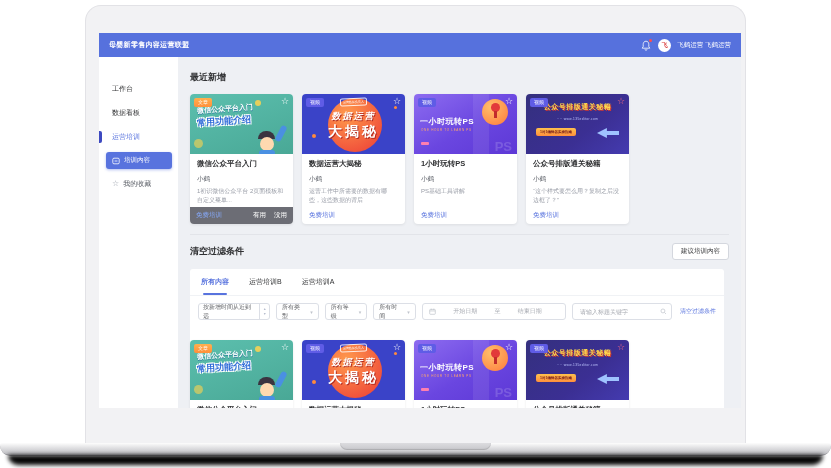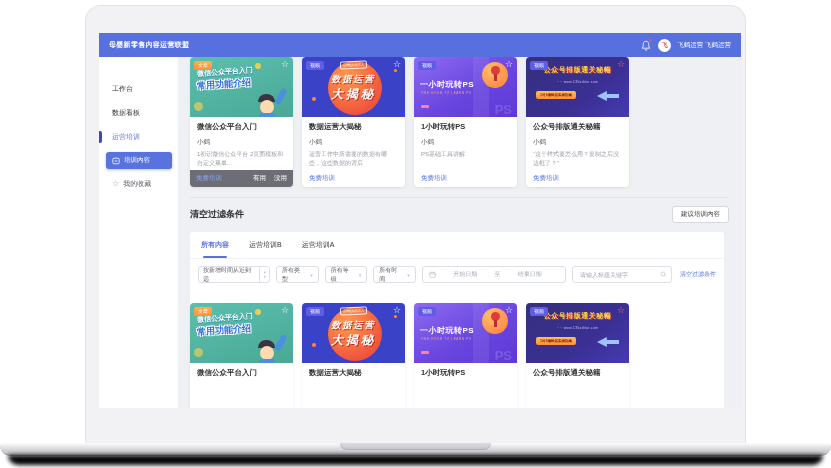--- a/index.html
+++ b/index.html
@@ -194,6 +194,7 @@
 
       <div class="main">
 
+        <div class="sec-title recent-title">最近新增</div>
 
         <div class="crow">
 

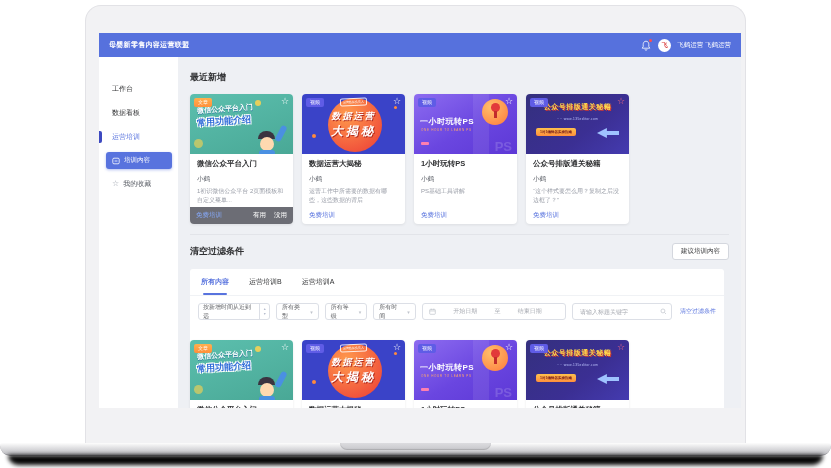--- a/index.html
+++ b/index.html
@@ -99,7 +99,7 @@
   .cov2-t1{position:absolute;left:0;right:0;top:16px;text-align:center;color:#fff;font-weight:bold;
     font-style:italic;font-size:9px;letter-spacing:2px;text-shadow:1px 1px 0 #b02c20;z-index:2;}
   .cov2-t2{position:absolute;left:0;right:0;top:29px;text-align:center;color:#fff;font-weight:bold;
-    font-style:italic;font-size:12px;letter-spacing:3px;text-shadow:1px 1px 0 #b02c20;z-index:2;}
+    font-size:14px;letter-spacing:3px;text-shadow:1px 1px 0 #b02c20;z-index:2;}
   .odot{position:absolute;border-radius:50%;background:#ff8a3c;}
   .od1{width:4px;height:4px;left:10px;top:40px;}
   .od2{width:3px;height:3px;right:8px;top:12px;}

